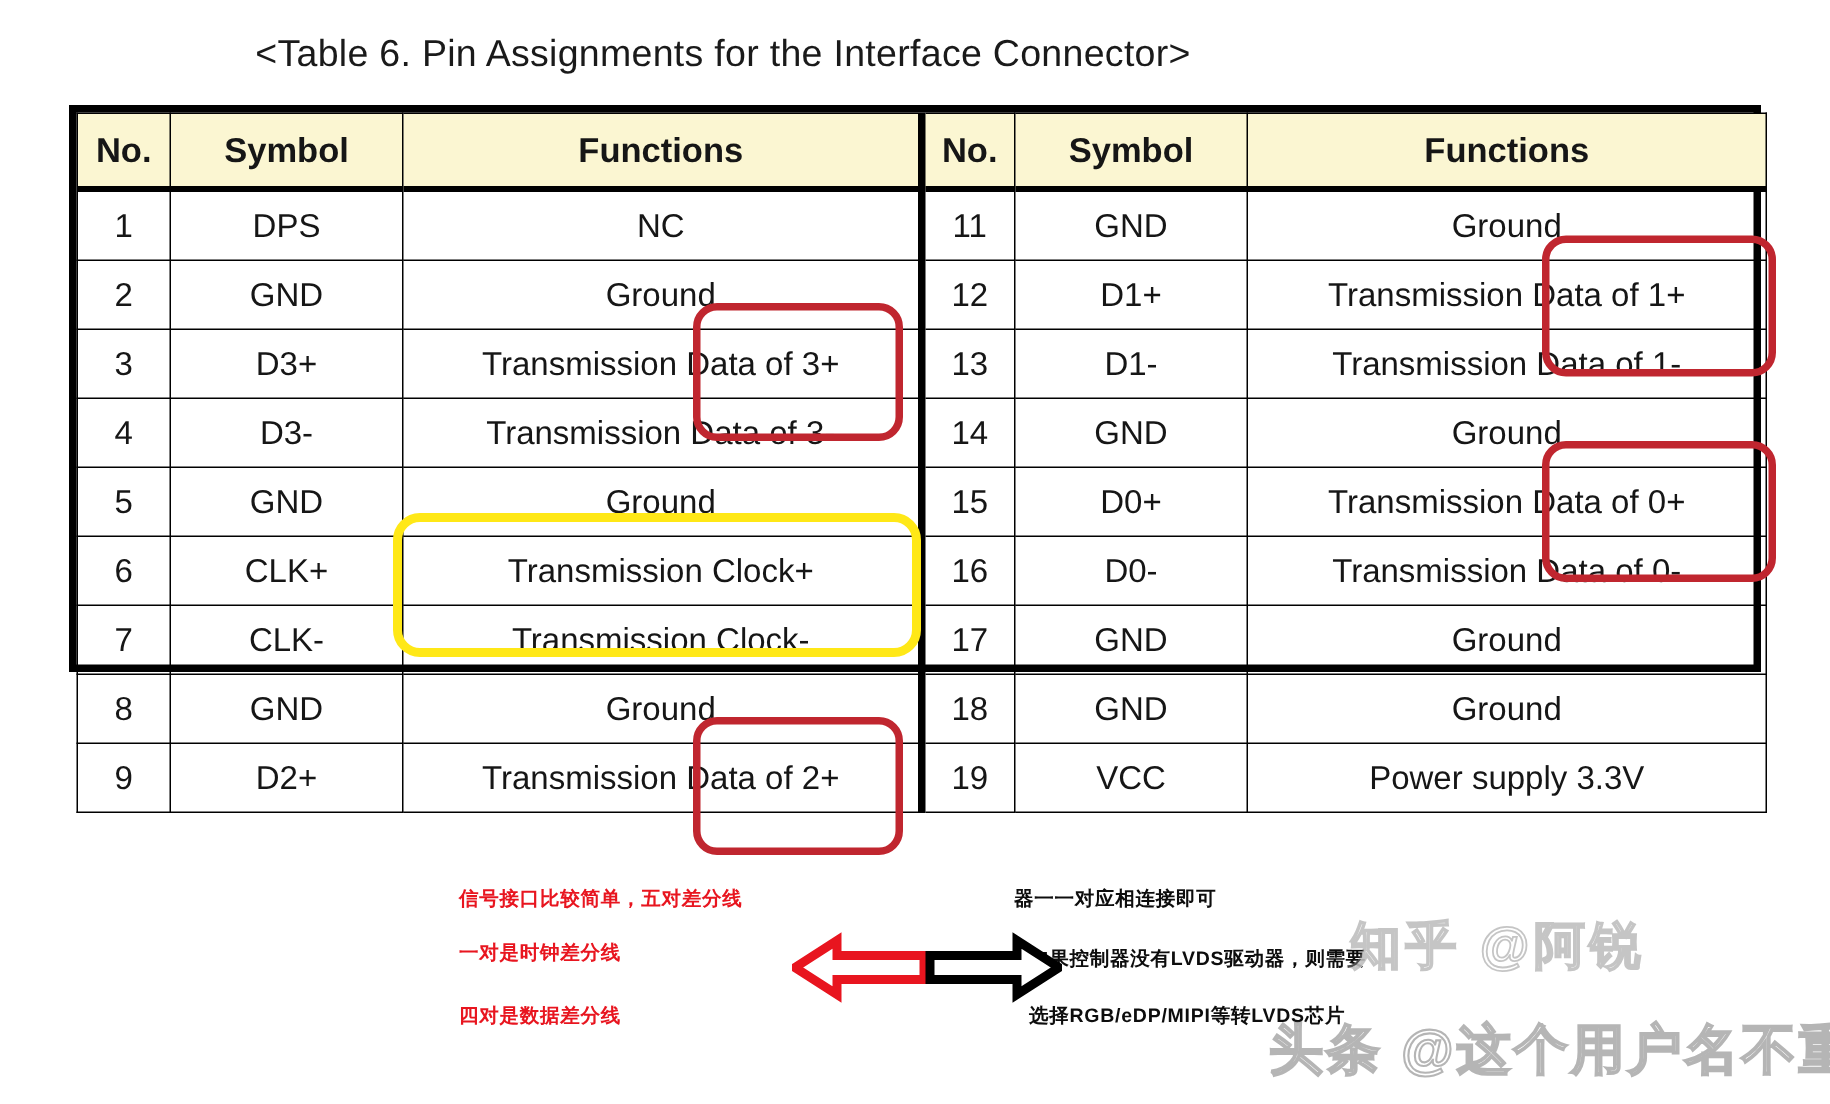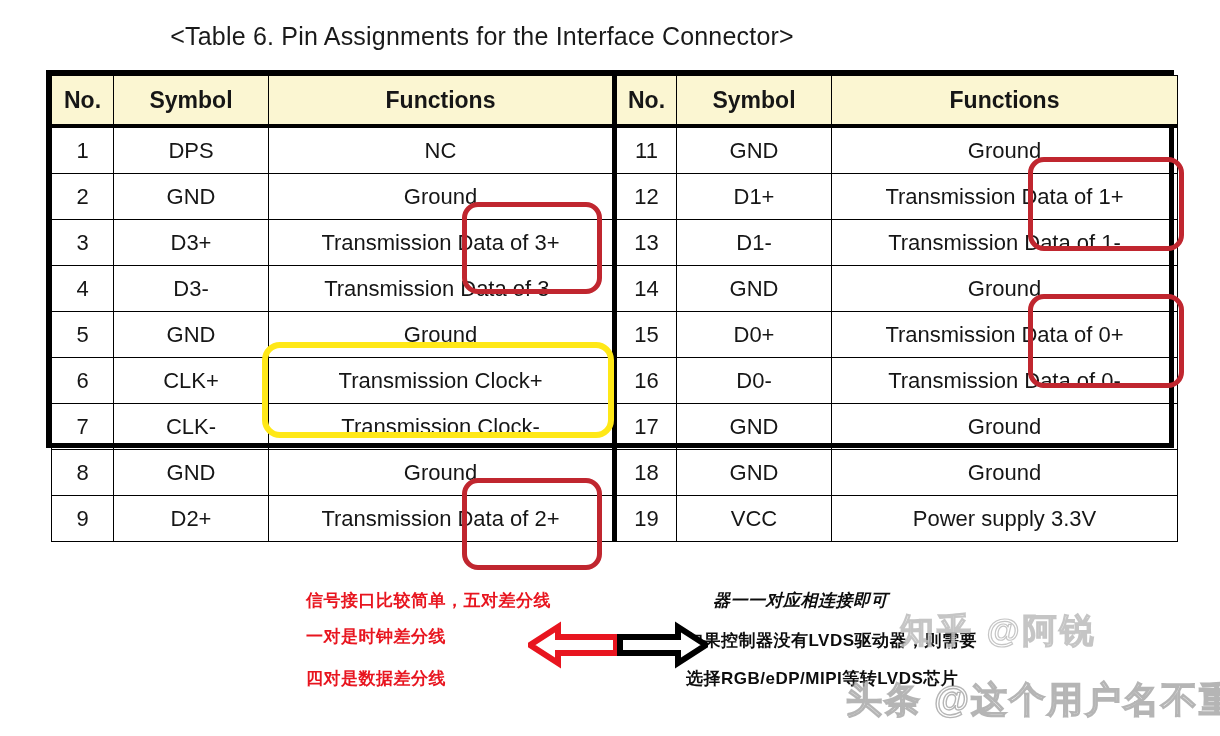--- a/index.html
+++ b/index.html
@@ -103,7 +103,7 @@
   .note {
     position: absolute;
     font-weight: bold;
-    font-size: 17px;
+    font-size: 13px;
     line-height: 1.0;
     white-space: nowrap;
     letter-spacing: 0.5px;

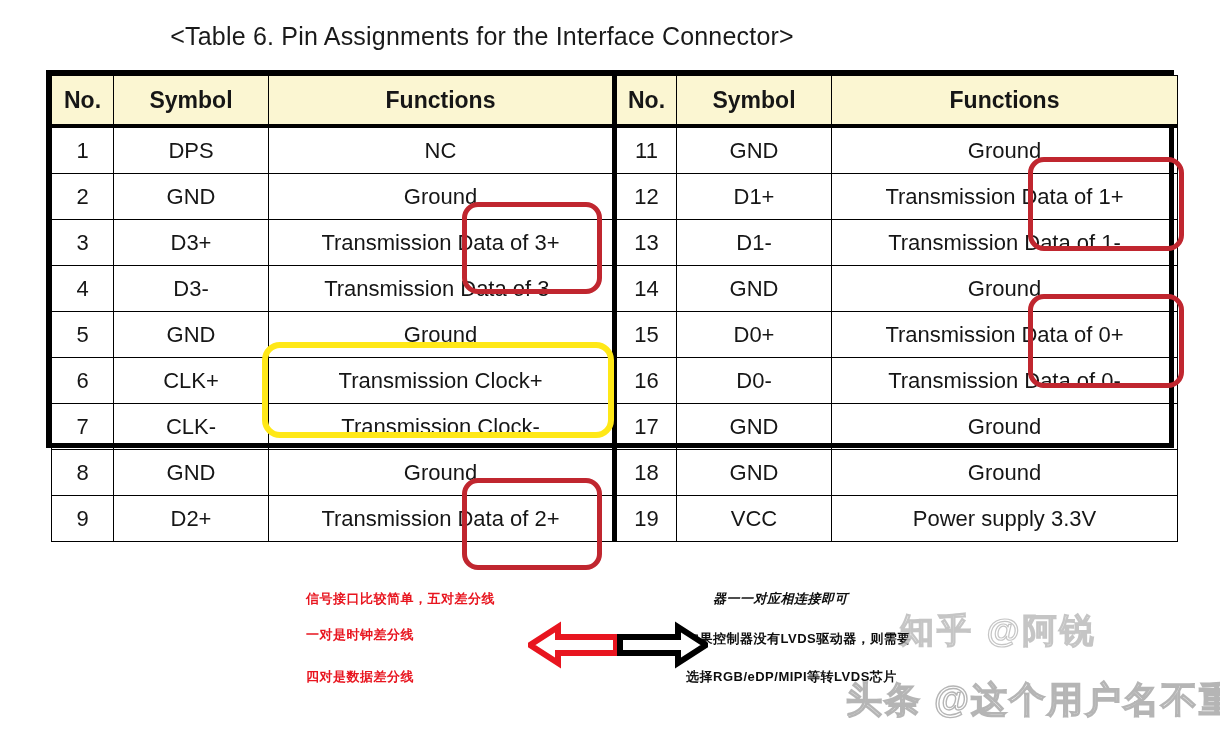--- a/index.html
+++ b/index.html
@@ -257,7 +257,7 @@
 <div class="note red" style="left:306px; top:628px;">一对是时钟差分线</div>
 <div class="note red" style="left:306px; top:670px;">四对是数据差分线</div>
 
-<div class="note black" style="left:713px; top:592px;font-style:italic;">器一一对应相连接即可</div>
+<div class="note black" style="left:676px; top:592px;">器一一对应相连接即可</div>
 <div class="note black" style="left:686px; top:632px;">如果控制器没有LVDS驱动器，则需要</div>
 <div class="note black" style="left:686px; top:670px;">选择RGB/eDP/MIPI等转LVDS芯片</div>
 

